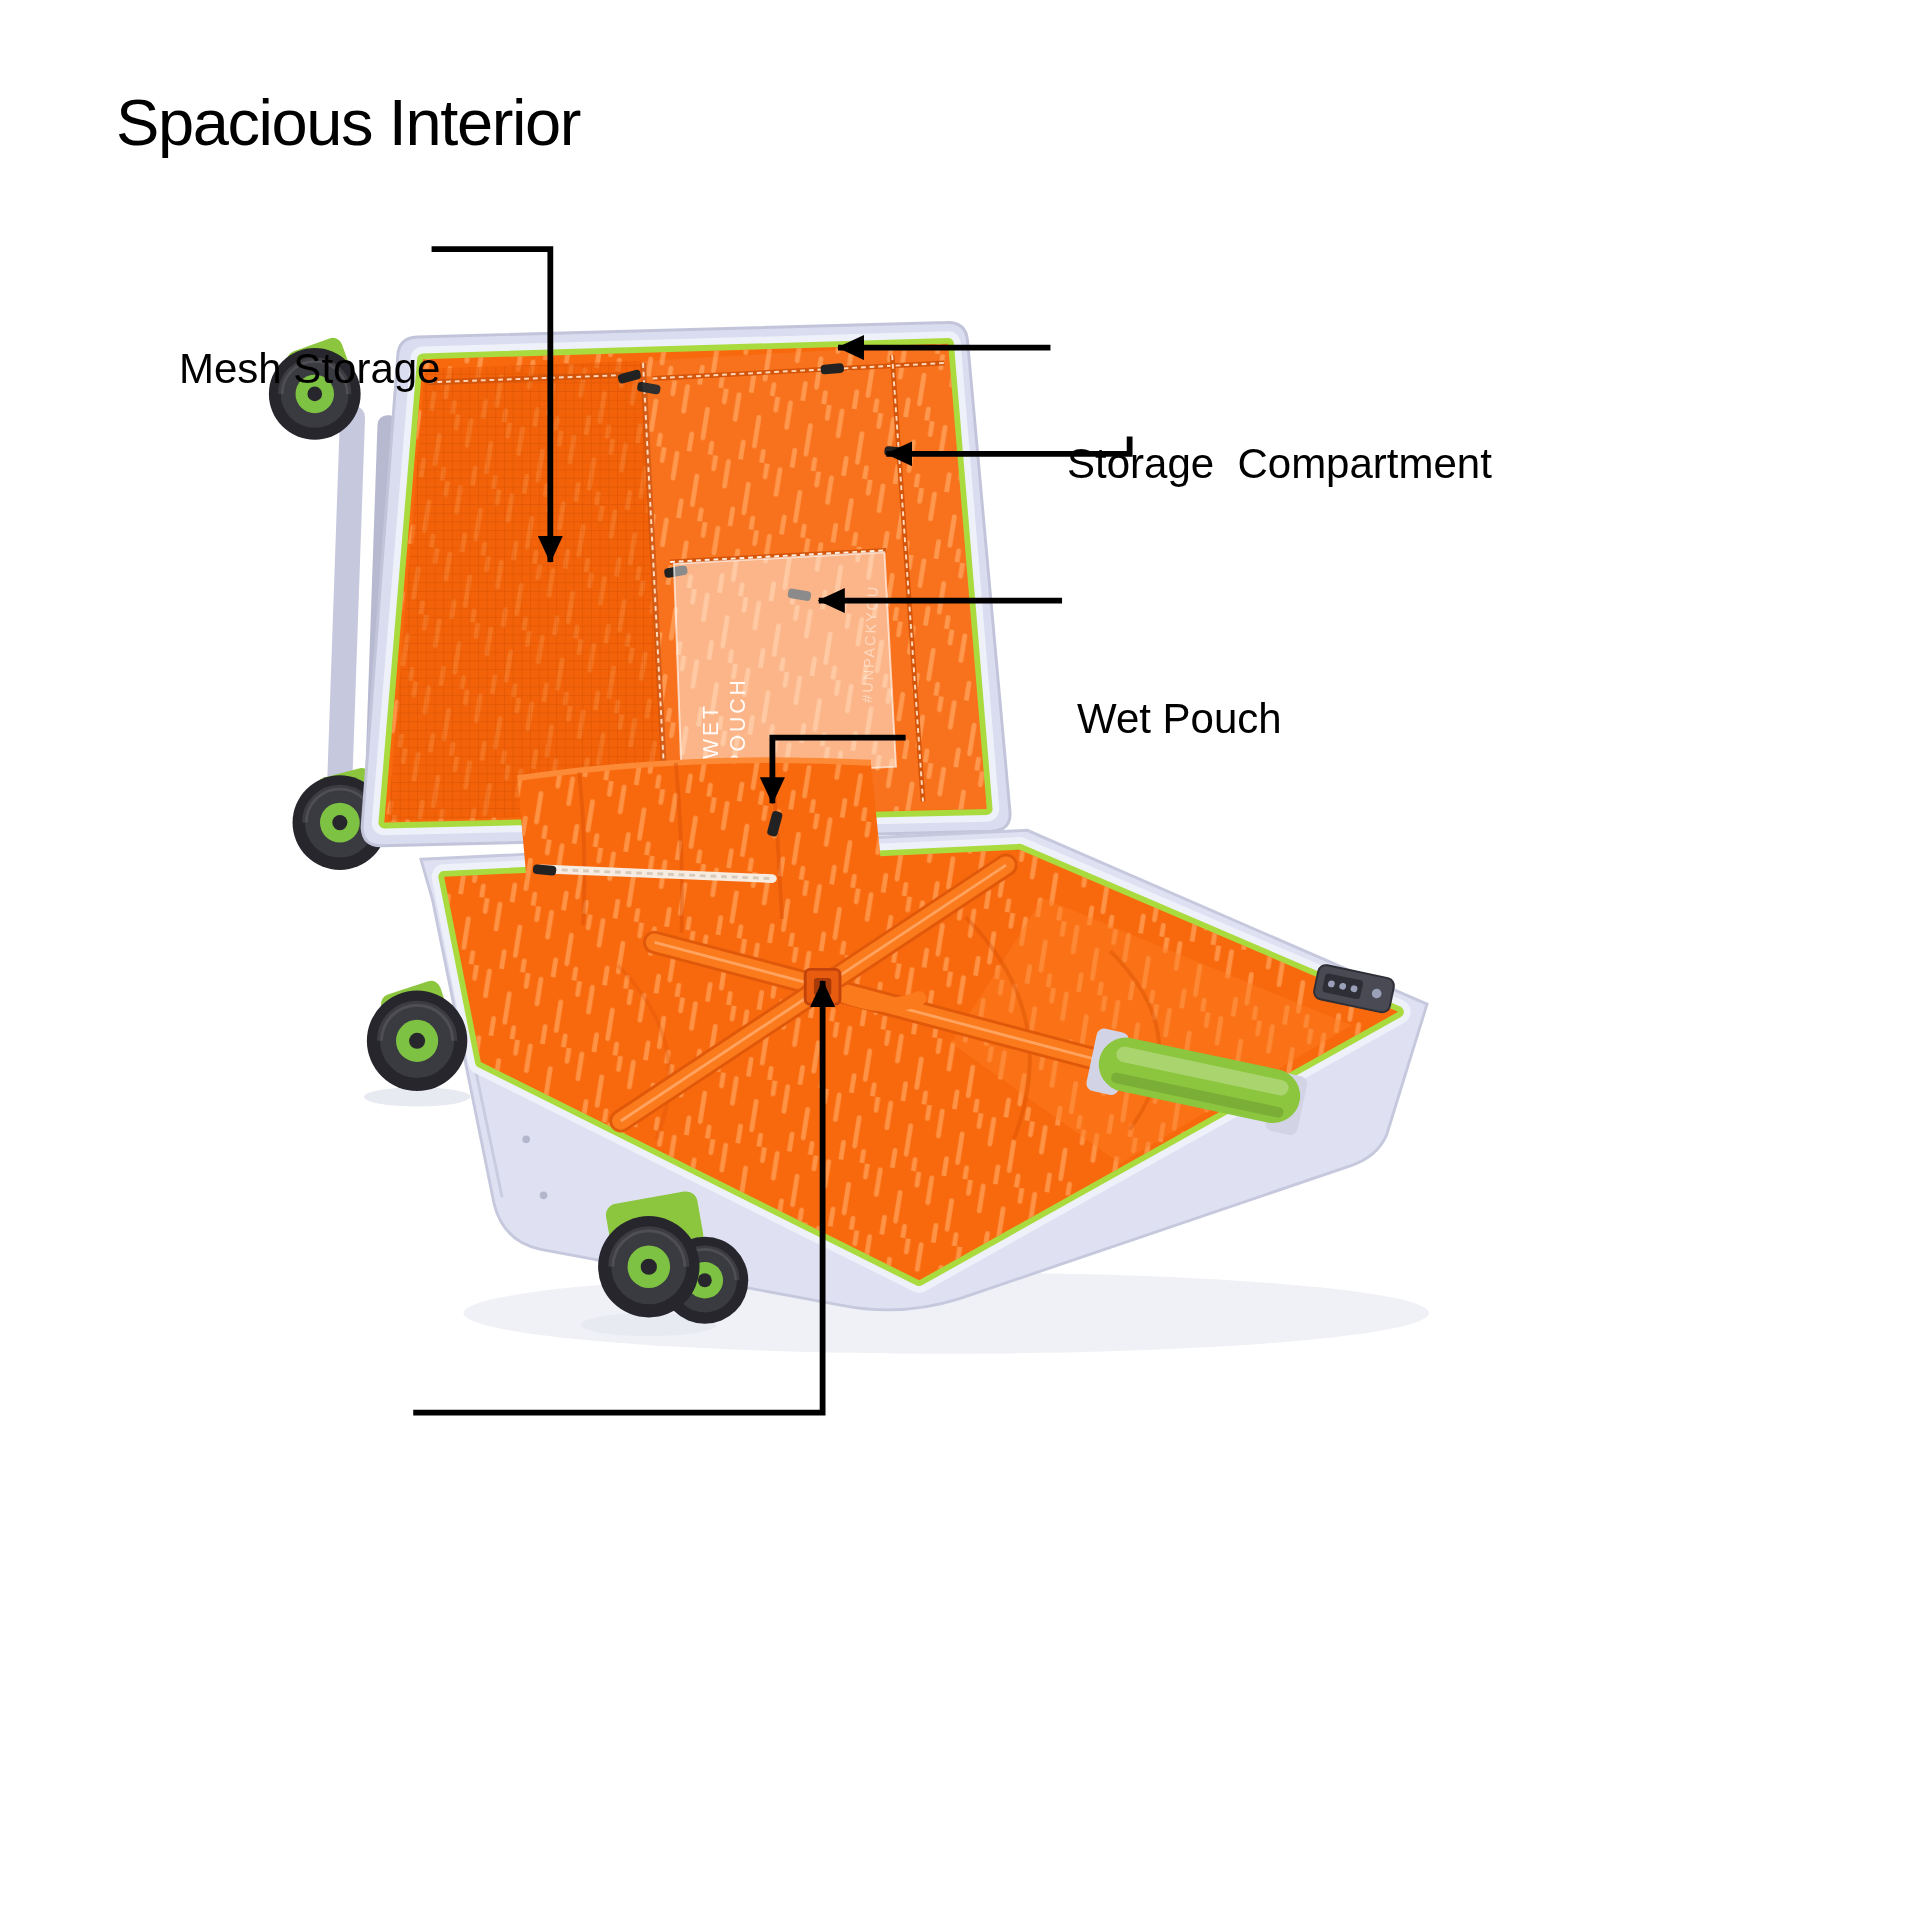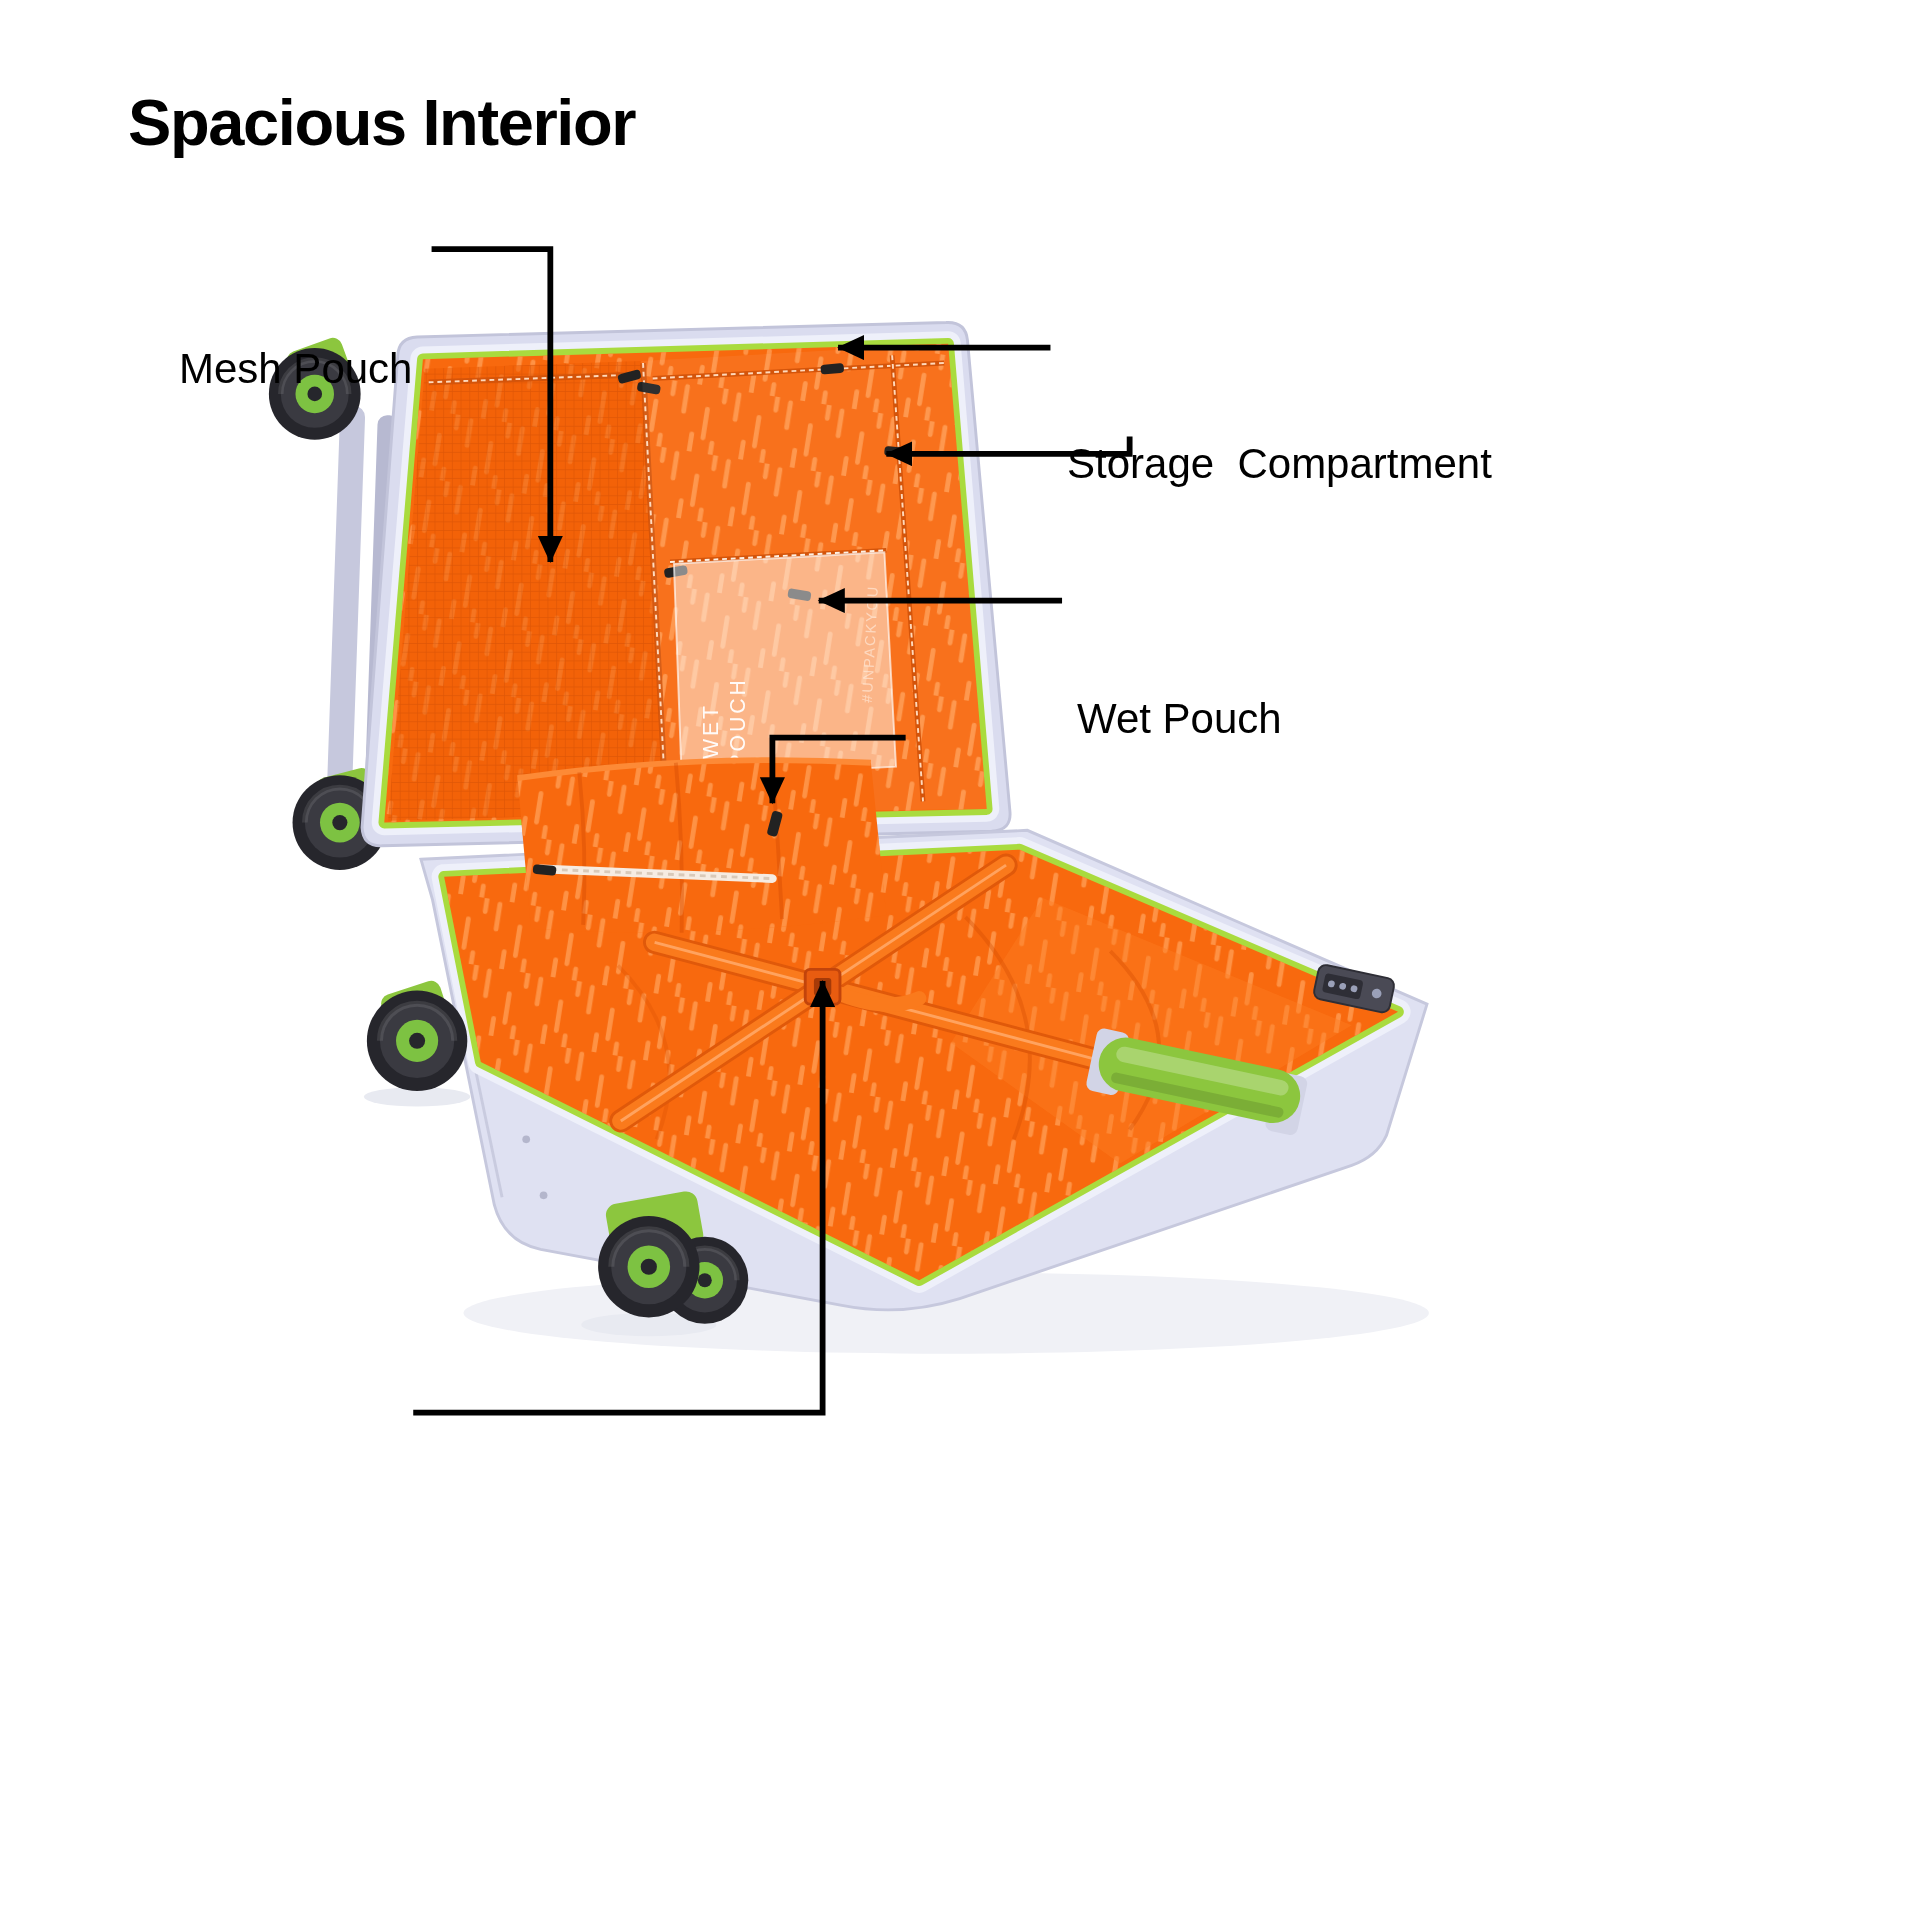--- a/index.html
+++ b/index.html
@@ -6,7 +6,7 @@
   .canvas{position:relative;width:1931px;height:1931px;background:#ffffff;overflow:hidden;
           font-family:"Liberation Sans",sans-serif;color:#000;}
   .canvas svg{position:absolute;left:0;top:0;}
-  .page-title{position:absolute;left:128px;top:41px;font-size:65px;font-weight:700;
+  .page-title{position:absolute;left:116px;top:41px;font-size:65px;font-weight:400;
               letter-spacing:-1.4px;white-space:pre;text-align:right;}
   .label{position:absolute;font-size:42px;font-weight:500;line-height:58px;white-space:pre;}
   .label span{display:block;}

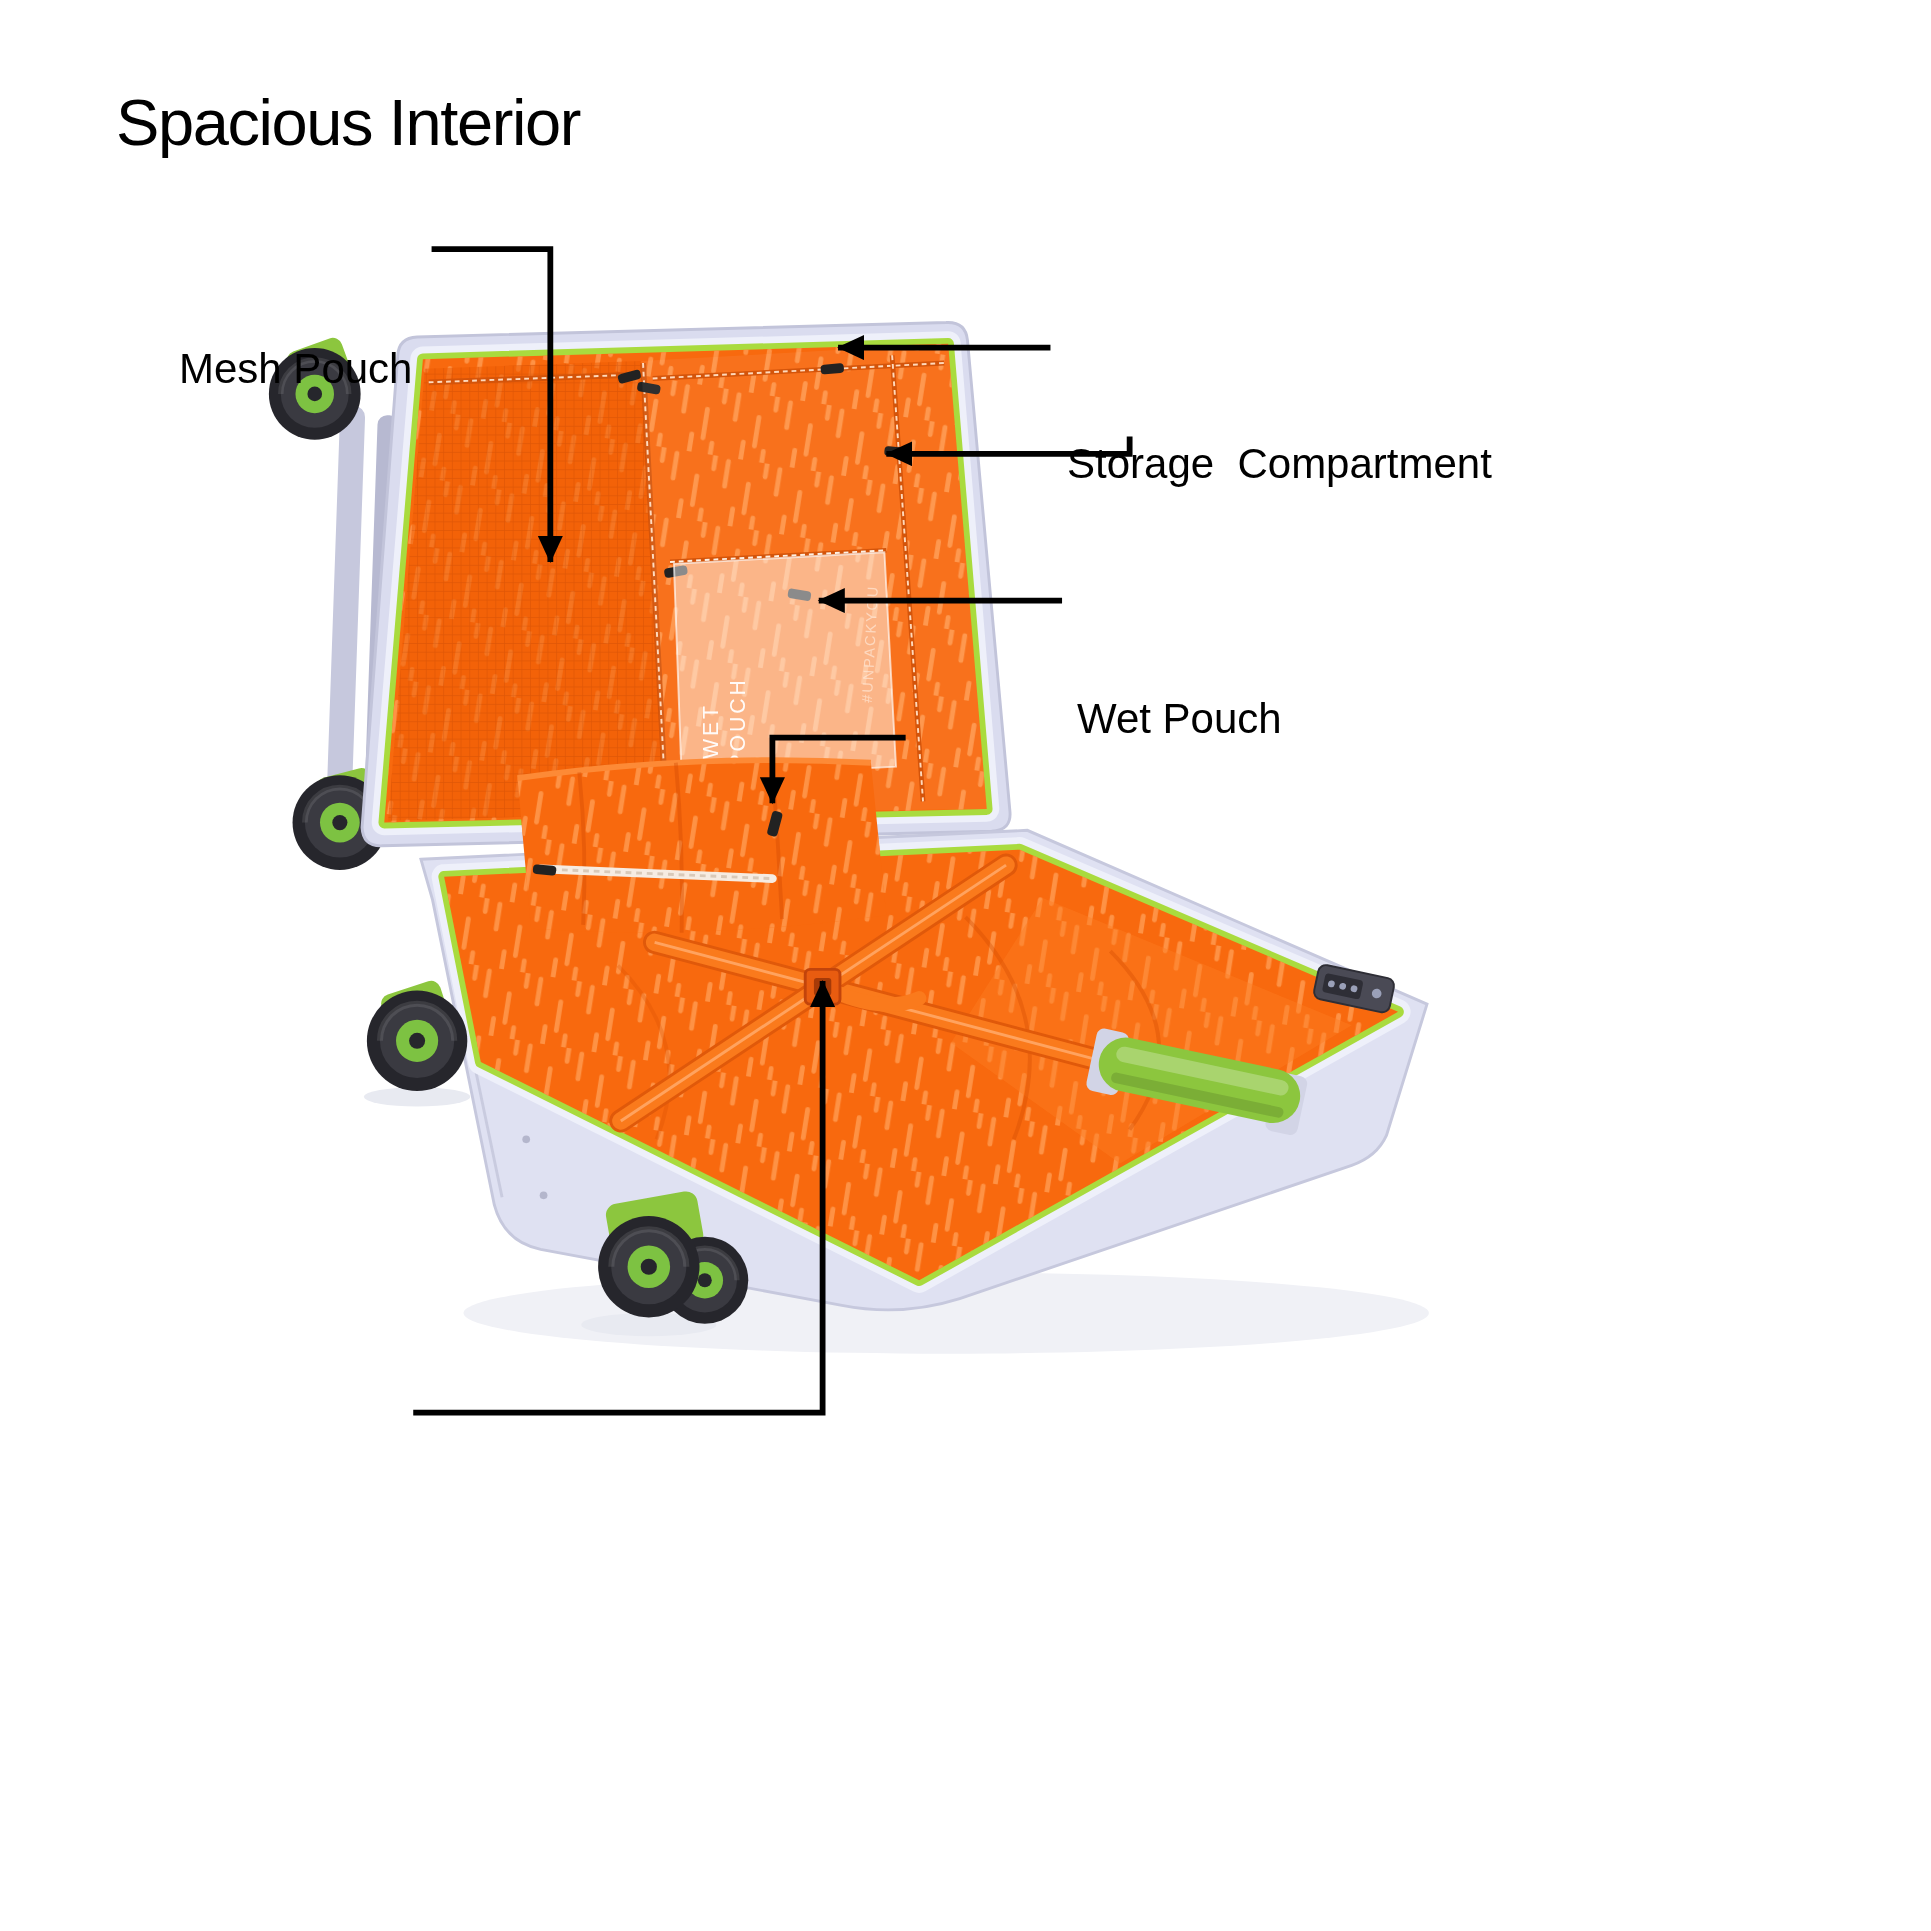--- a/index.html
+++ b/index.html
@@ -184,7 +184,7 @@
   <h1 class="page-title">Spacious Interior</h1>
 
   <div class="label" style="left:179px;top:224px;">
-    <span>Mesh Pouch</span>
+    <span>Mesh Storage</span>
   </div>
 
   <div class="label" style="left:1067px;top:319px;">

